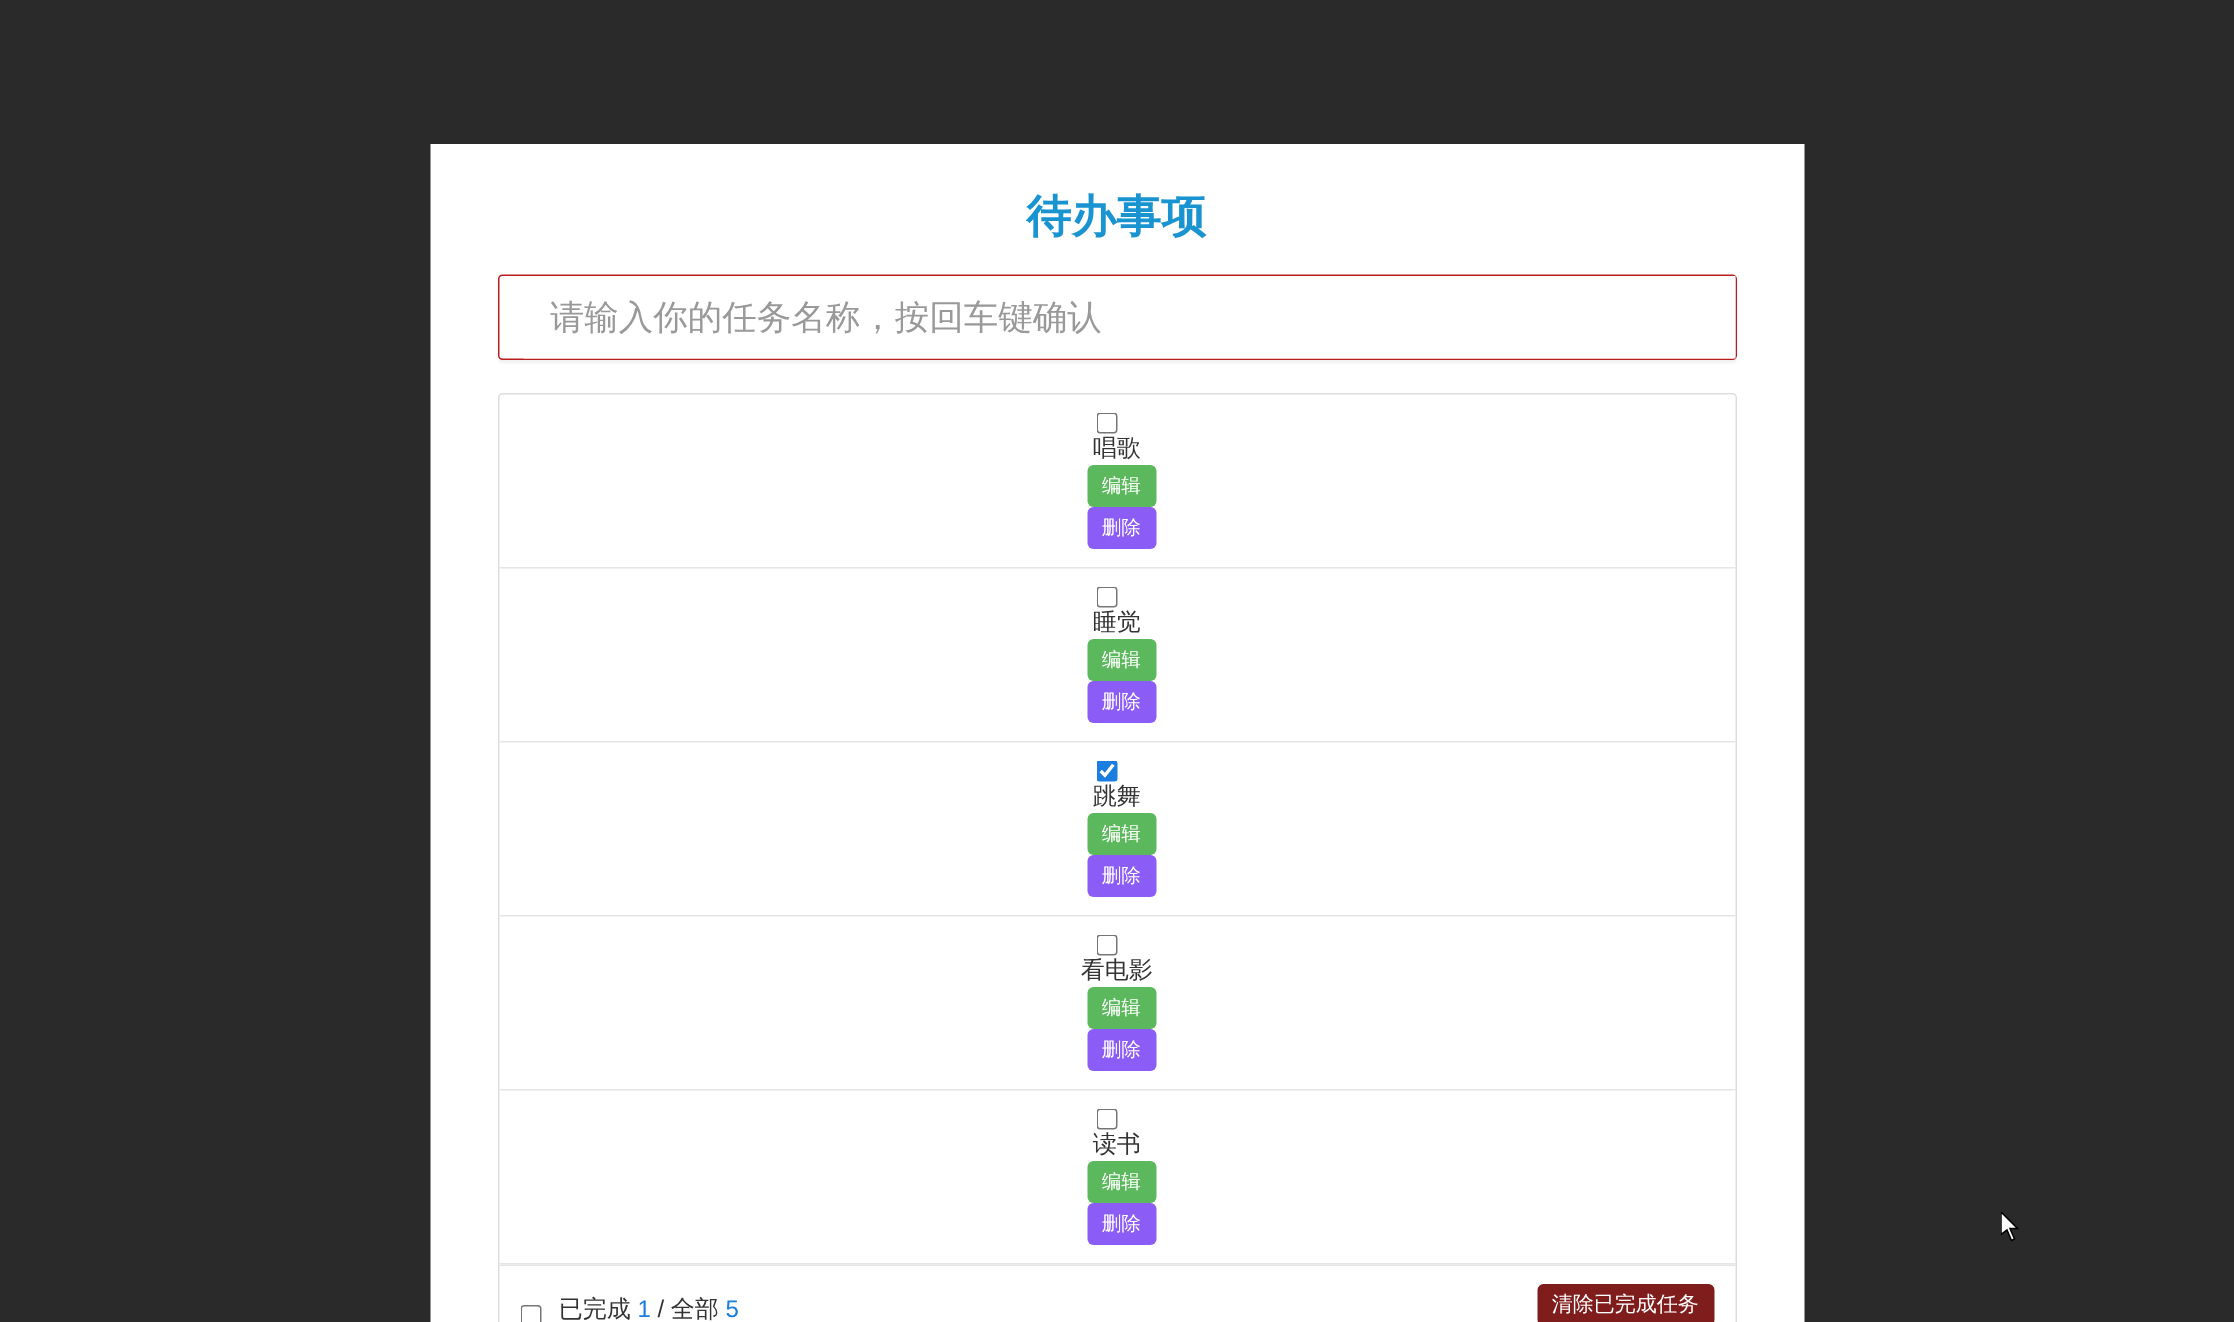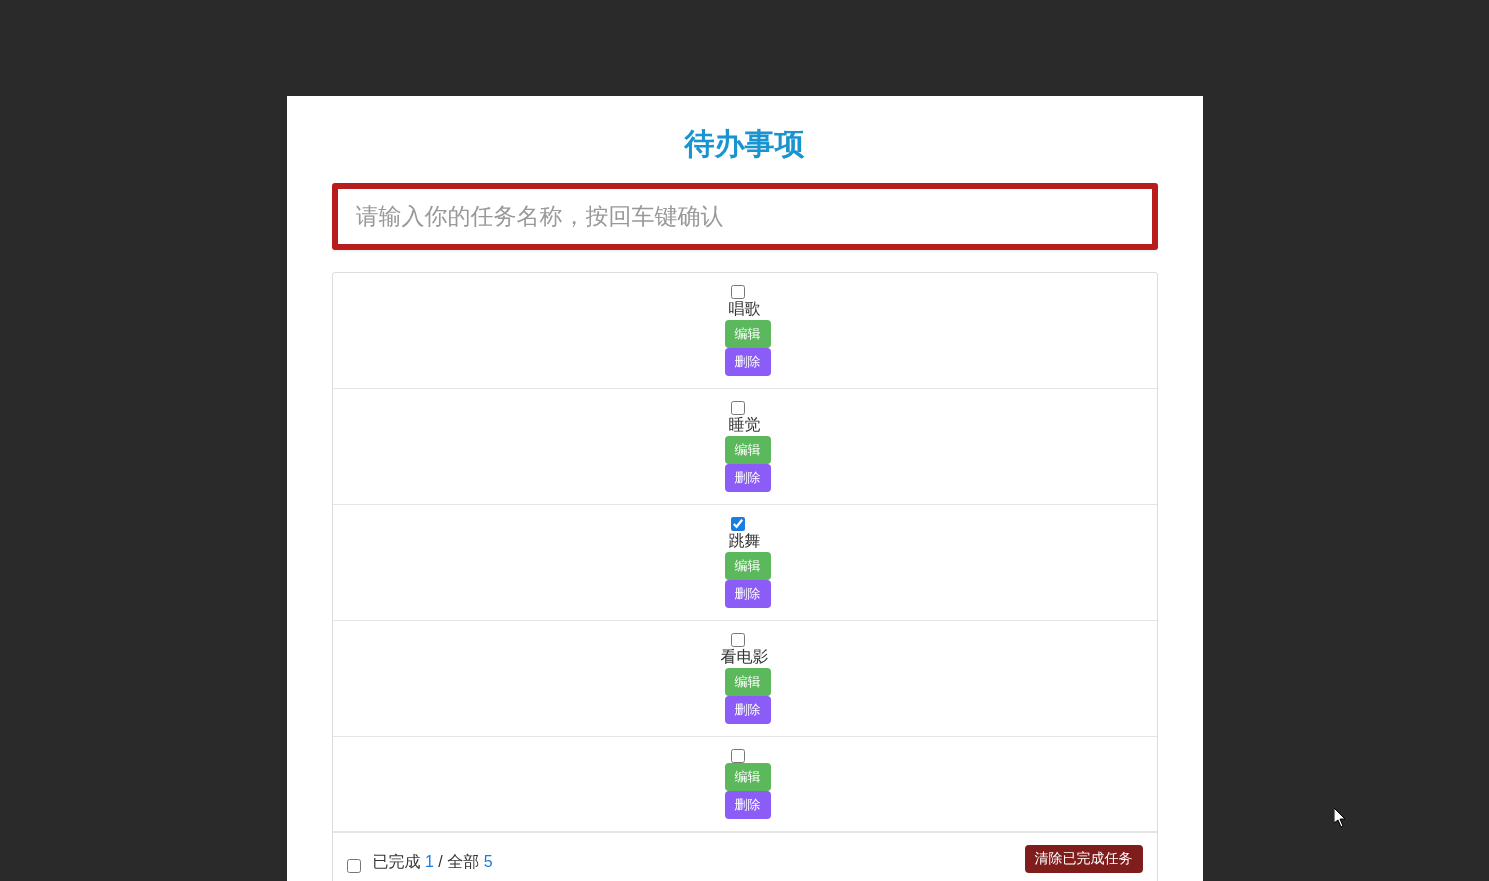--- a/index.html
+++ b/index.html
@@ -28,10 +28,11 @@
       margin: 8px 0 18px 0;
     }
     .input-container {
-      border: 6px solid #b91c1c;
+      border: 1px solid #b91c1c;
       border-radius: 3px;
       margin-bottom: 22px;
       box-shadow: 0 2px 2px rgba(0,0,0,0.06);
+      padding-left: 16px;
     }
     .task-input {
       width: 100%;

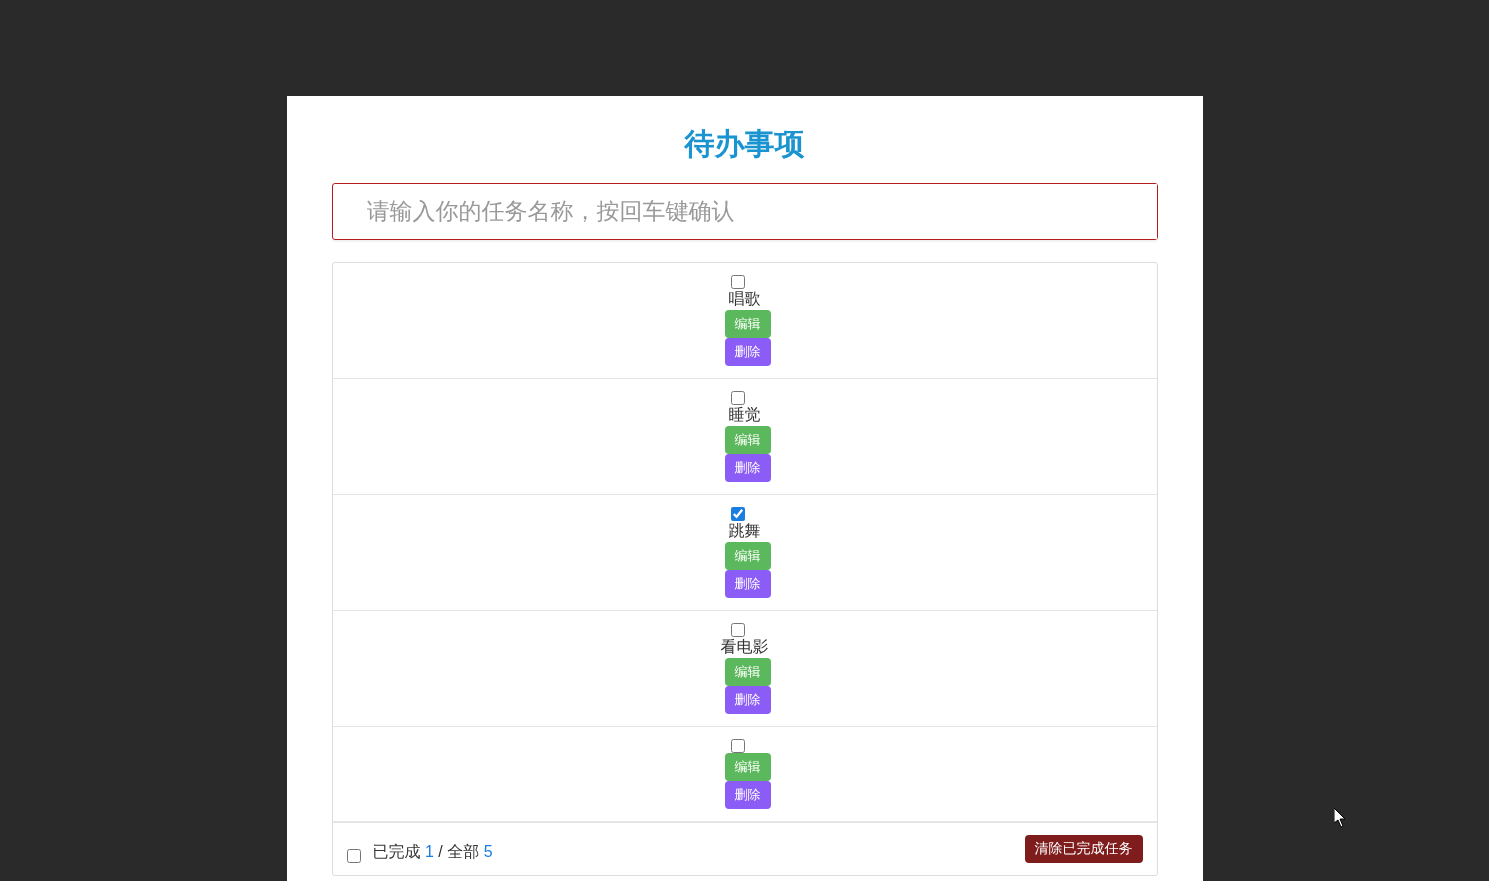--- a/index.html
+++ b/index.html
@@ -164,6 +164,7 @@
 
     <div class="task-row">
       <input type="checkbox" style="">
+      <span class="task-label">读书</span>
       <button class="btn btn-edit">编辑</button>
       <button class="btn btn-delete">删除</button>
     </div>

